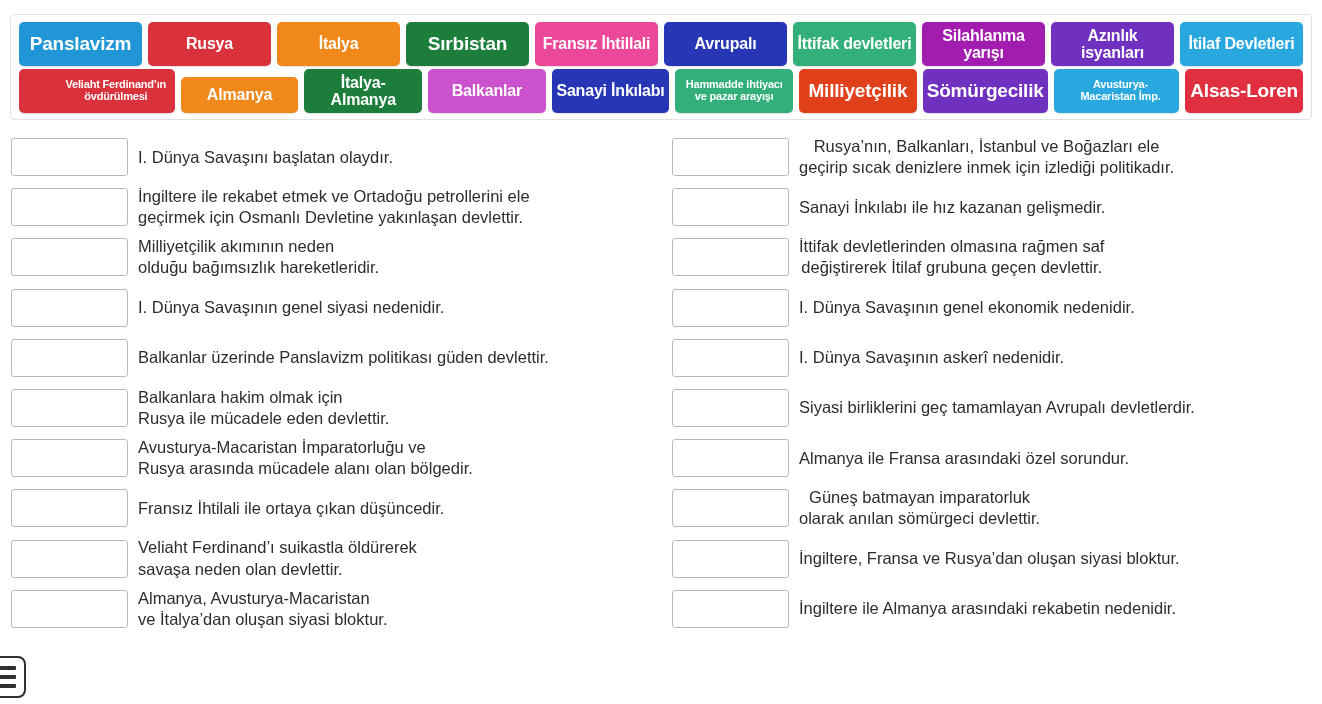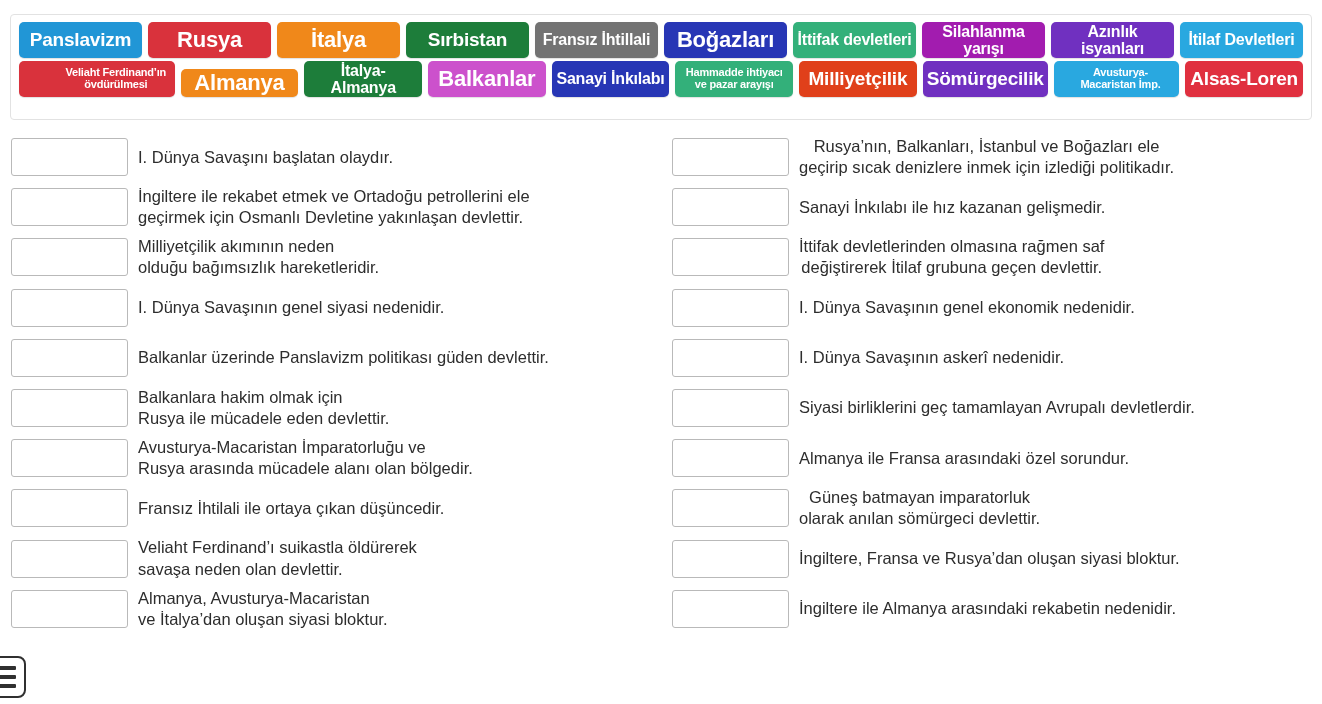--- a/index.html
+++ b/index.html
@@ -32,7 +32,7 @@
   .tile-row {
     display: flex;
     gap: 6px;
-    height: 36px;
+    height: 44px;
     margin-bottom: 3px;
   }
   .tile {

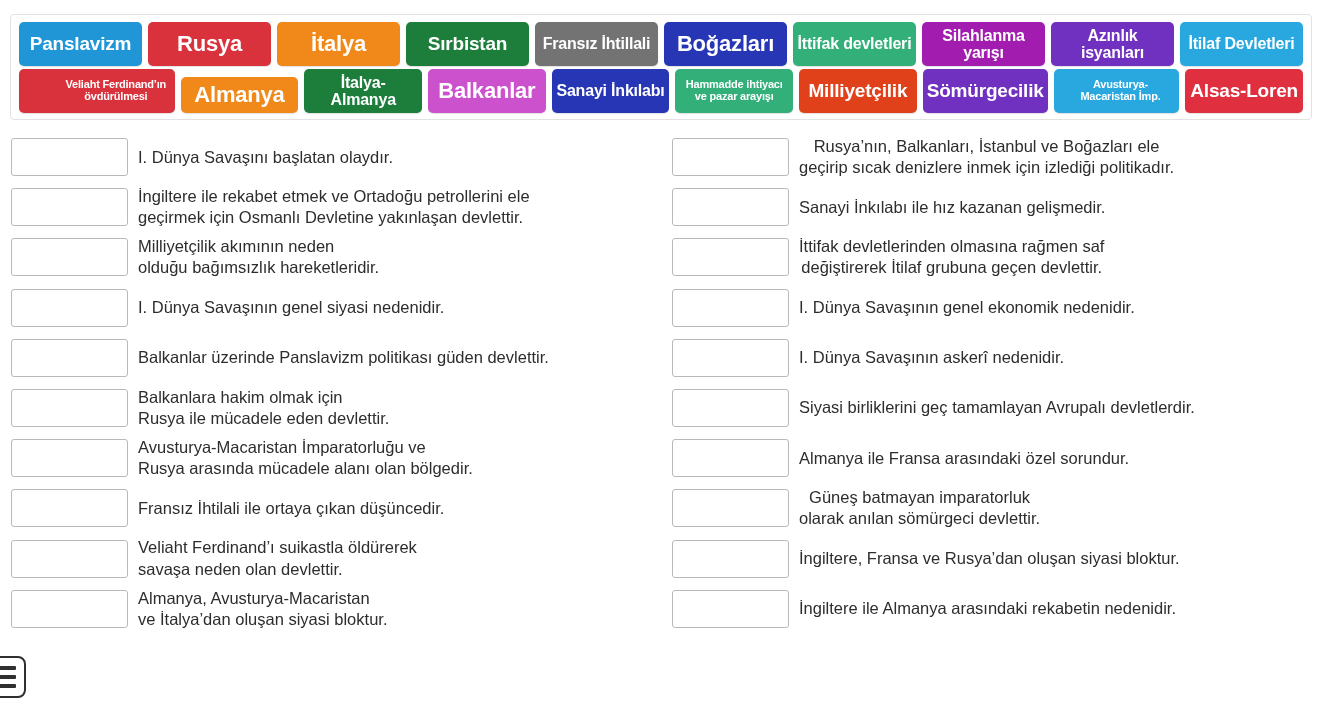--- a/index.html
+++ b/index.html
@@ -52,7 +52,7 @@
     letter-spacing: -0.2px;
     box-shadow: 0 1px 1px rgba(0,0,0,0.12);
   }
-  .fs-xl { font-size: 22px; }
+  .fs-xl { font-size: 16px; }
   .fs-lg { font-size: 19px; }
   .fs-md { font-size: 16px; }
   .fs-xs { font-size: 11px; }

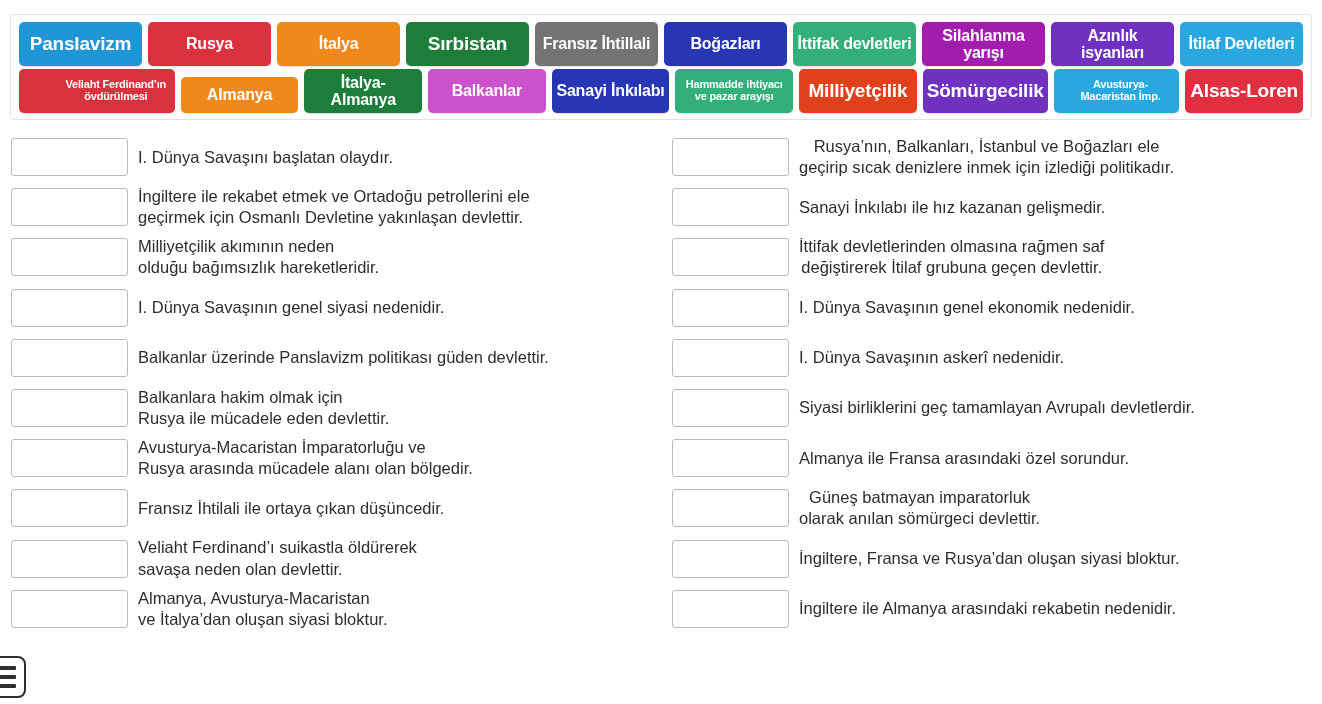--- a/index.html
+++ b/index.html
@@ -137,7 +137,7 @@
       <div class="tile fs-xl" style="background: rgb(217, 50, 60);">Rusya</div>
       <div class="tile fs-xl" style="background: rgb(240, 136, 26);">İtalya</div>
       <div class="tile fs-lg" style="background: rgb(29, 125, 58);">Sırbistan</div>
-      <div class="tile fs-md" style="background: #737373;">Fransız İhtillali</div>
+      <div class="tile fs-md" style="background: #ec4899;">Fransız İhtillali</div>
       <div class="tile fs-xl" style="background: rgb(39, 54, 181);">Boğazları</div>
       <div class="tile fs-md" style="background: rgb(51, 176, 122);">İttifak
 devletleri</div>

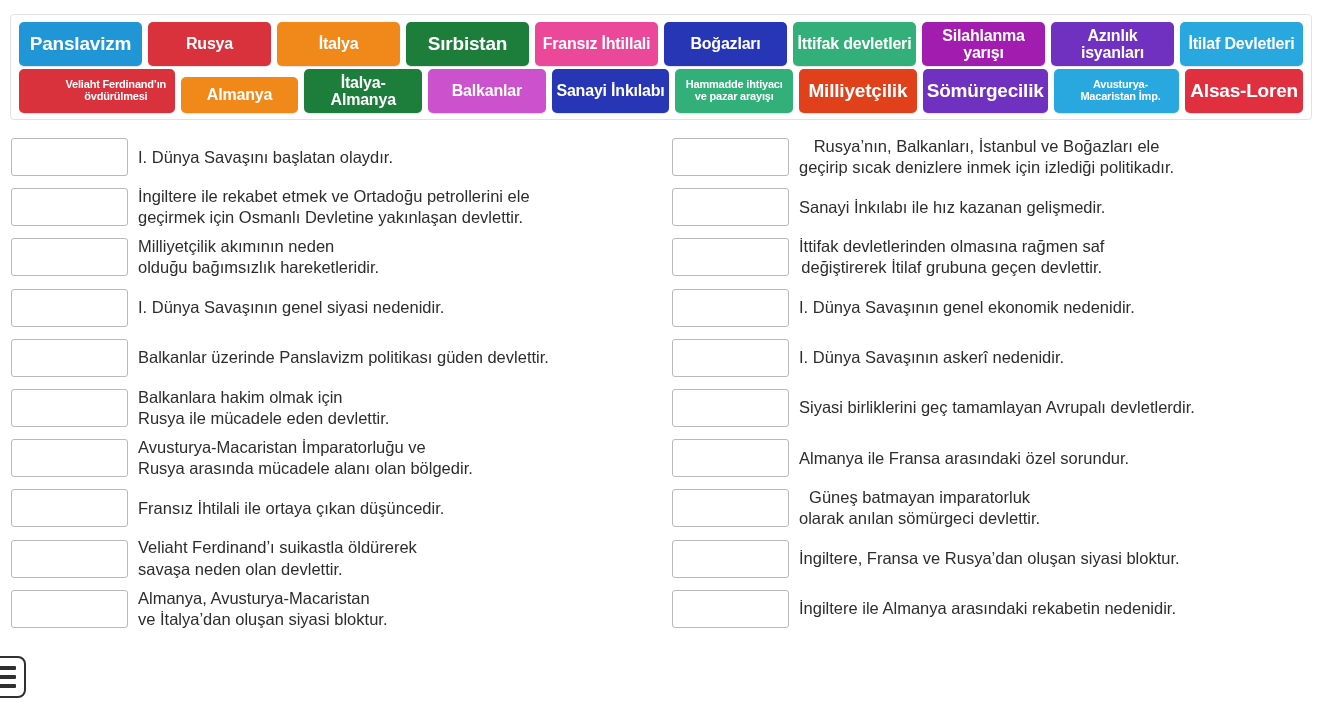--- a/index.html
+++ b/index.html
@@ -138,7 +138,7 @@
       <div class="tile fs-xl" style="background: rgb(240, 136, 26);">İtalya</div>
       <div class="tile fs-lg" style="background: rgb(29, 125, 58);">Sırbistan</div>
       <div class="tile fs-md" style="background: #ec4899;">Fransız İhtillali</div>
-      <div class="tile fs-xl" style="background: rgb(39, 54, 181);">Boğazları</div>
+      <div class="tile fs-xl" style="background: rgb(39, 54, 181);">Avrupalı</div>
       <div class="tile fs-md" style="background: rgb(51, 176, 122);">İttifak
 devletleri</div>
       <div class="tile fs-md" style="background: #a21caf; text-align: center;">Silahlanma

